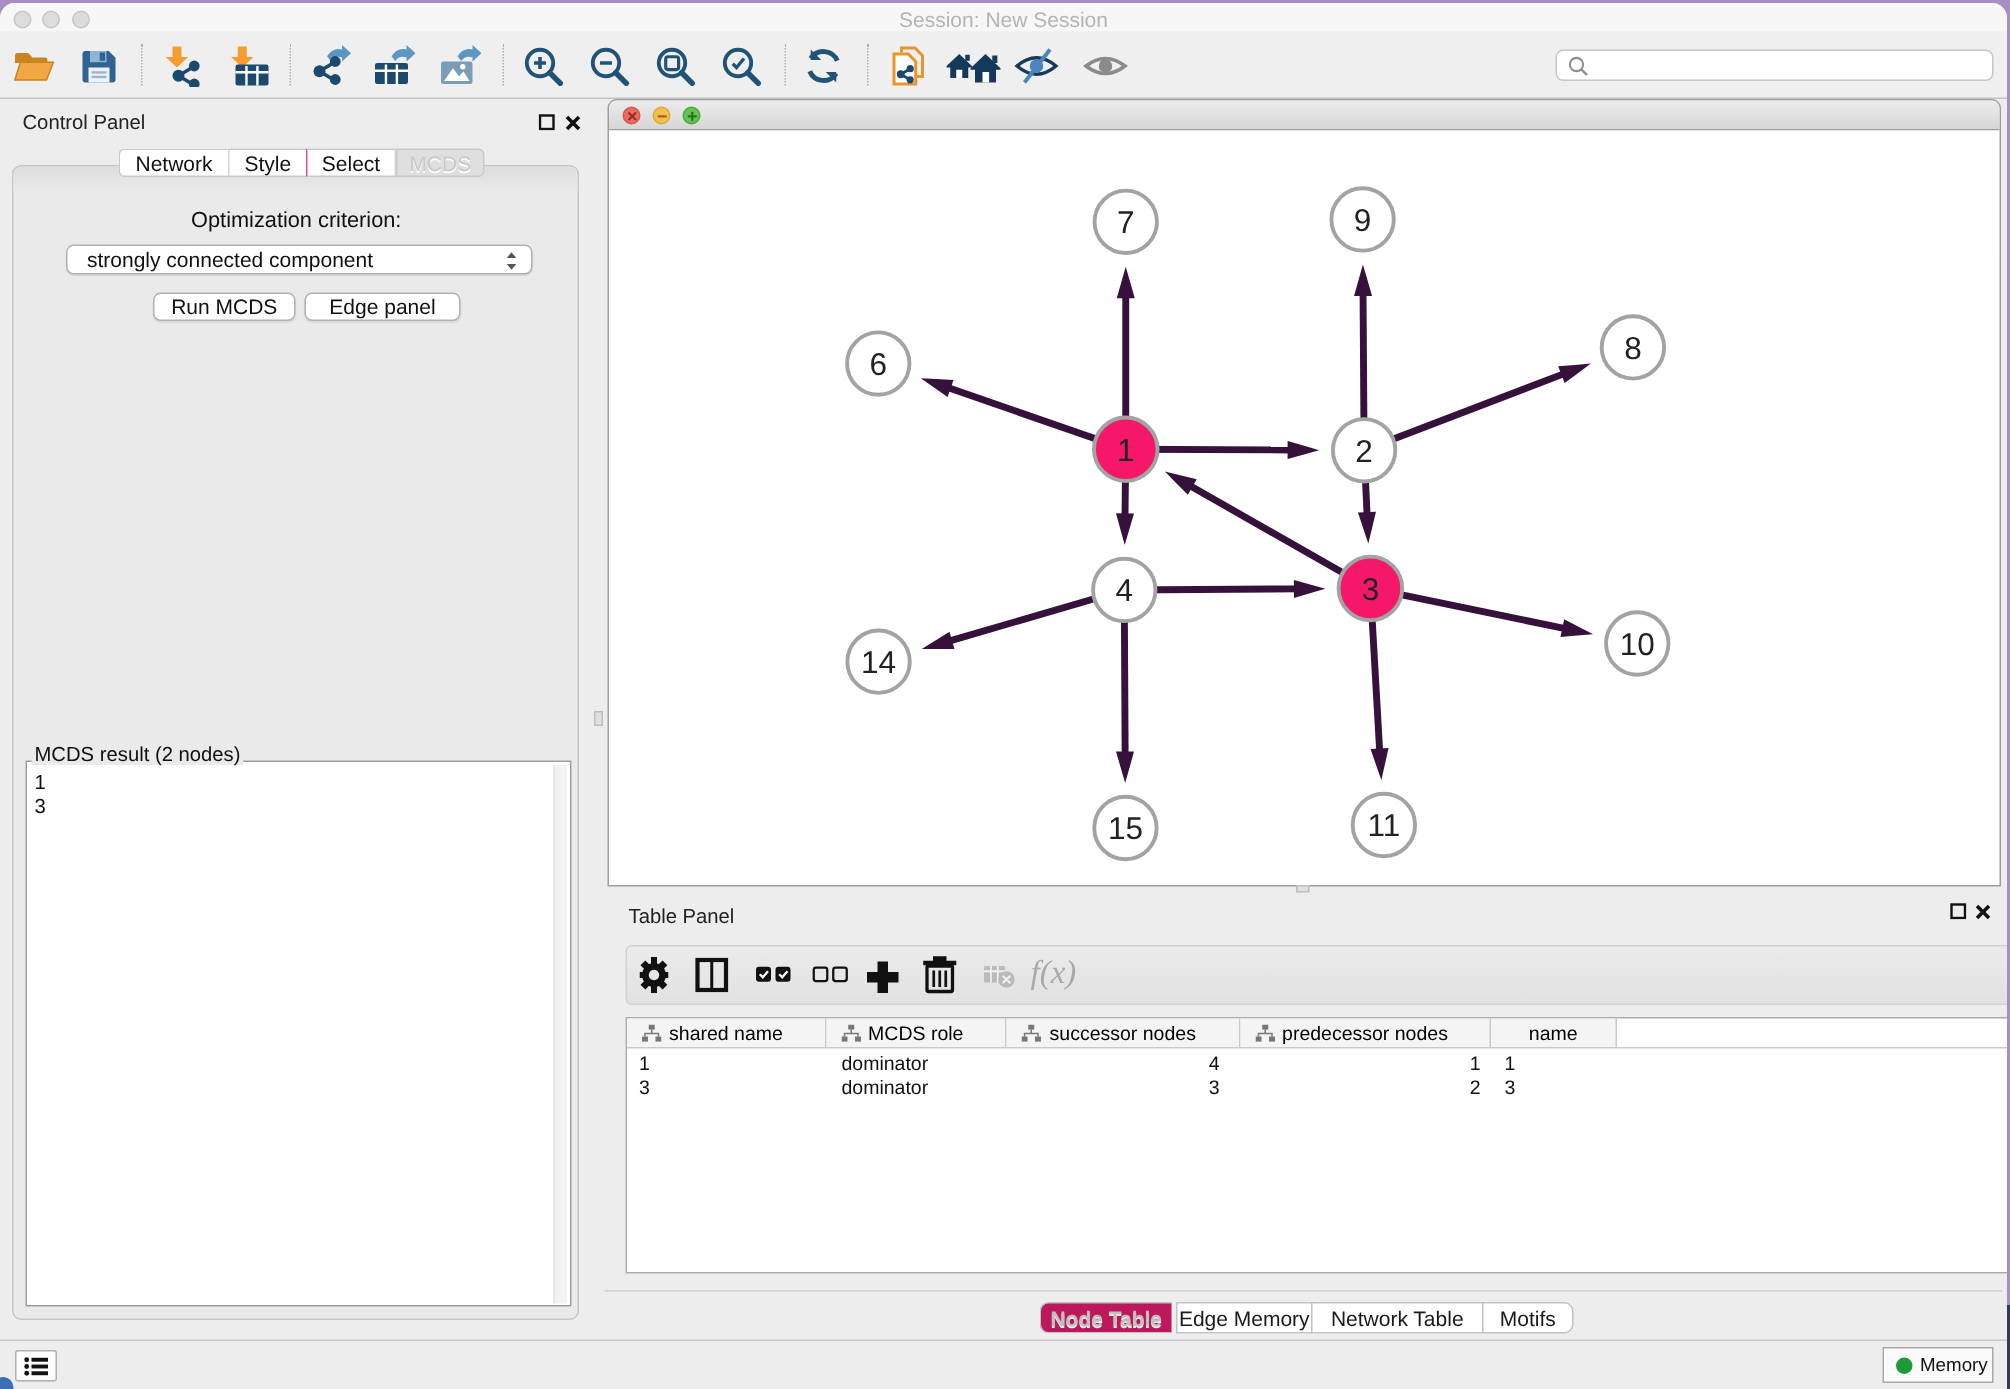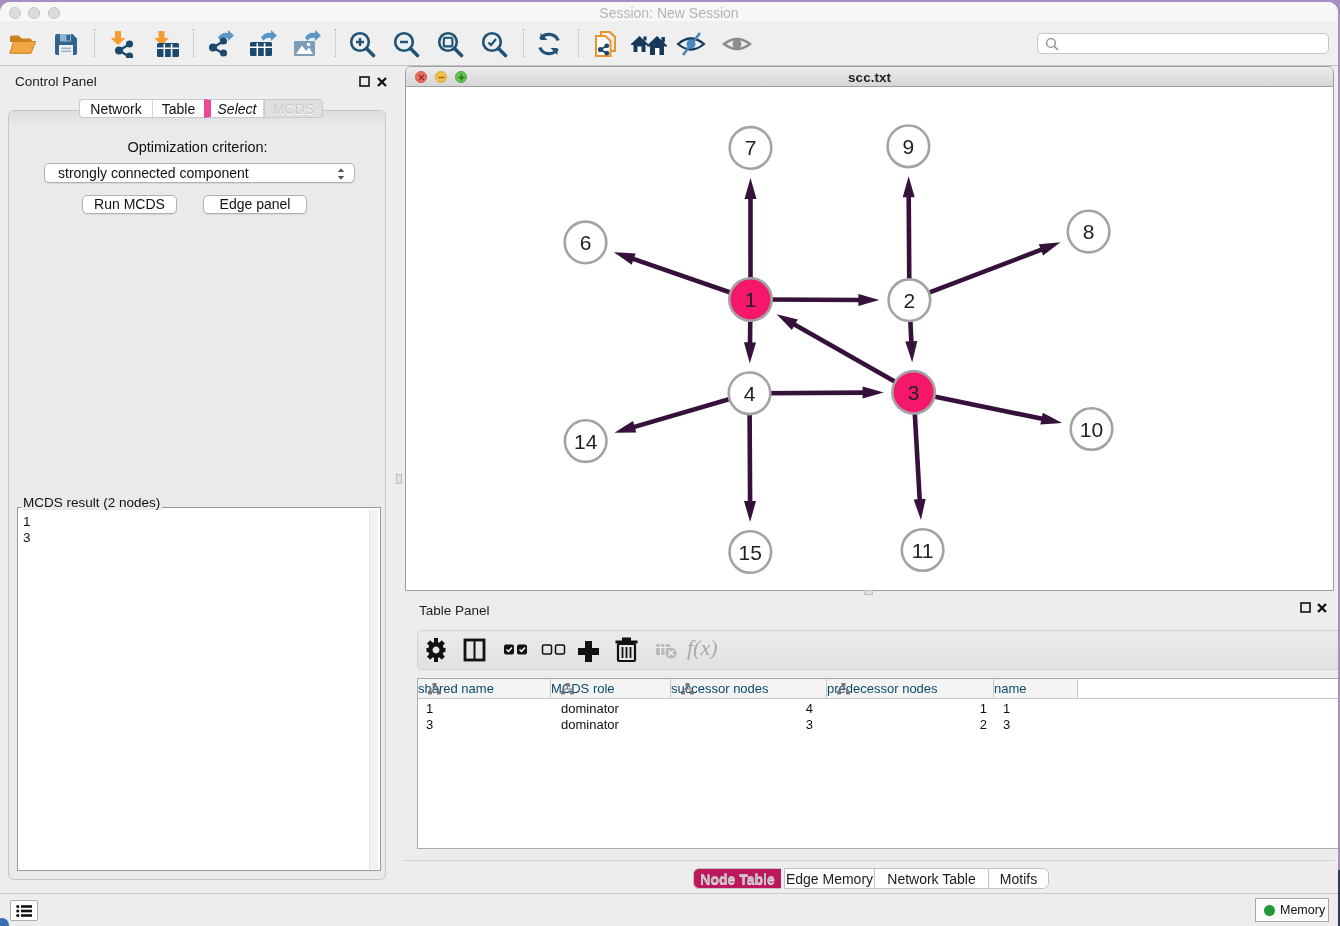--- a/index.html
+++ b/index.html
@@ -216,7 +216,6 @@
   </div>
   <div id="netwin">
     <div id="nettitle">
-      <div class="t">scc.txt</div>
       <div class="mac" style="left:8.5px; background:#ec6a5e; border:0.5px solid #d85850;">
           <svg width="11" height="11" viewBox="0 0 11 11">
             <path d="M3 3 L8 8 M8 3 L3 8" stroke="#8e2e27" stroke-width="1.3"></path>

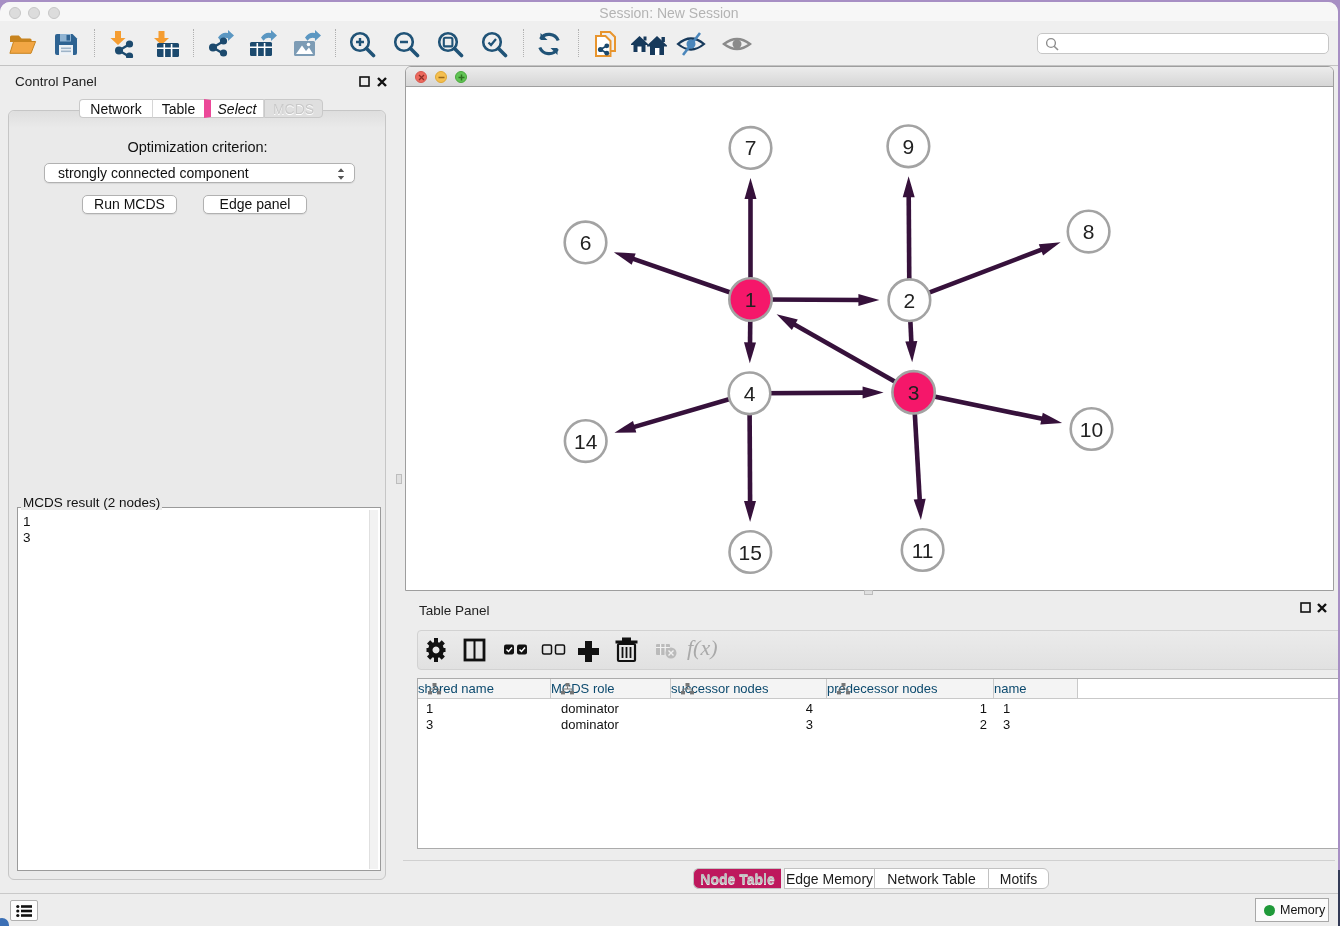--- a/index.html
+++ b/index.html
@@ -196,7 +196,7 @@
       </div>
     <div id="cptabs">
       <div class="cptab" style="left:0; width:73px; border-left:1px solid #c9c9c9; border-radius:4px 0 0 4px;text-align:center;">Network</div>
-      <div class="cptab" style="left:73px; width:52px; border-left:1px solid #d6d6d6;">Table</div>
+      <div class="cptab" style="left:73px; width:52px; border-left:1px solid #d6d6d6;">Style</div>
       <div class="cptab" style="left:125px; width:60px; border-left:7px solid #ec4899; border-right:1px solid #d6d6d6;font-style:italic;">Select</div>
       <div class="cptab" style="left:185px; width:59px; background:#dfdfdf; border:1px solid #c9c9c9; border-radius:0 4px 4px 0; color:#c9c9c9; text-shadow:0 1px 0 #fff;">MCDS</div>
     </div>

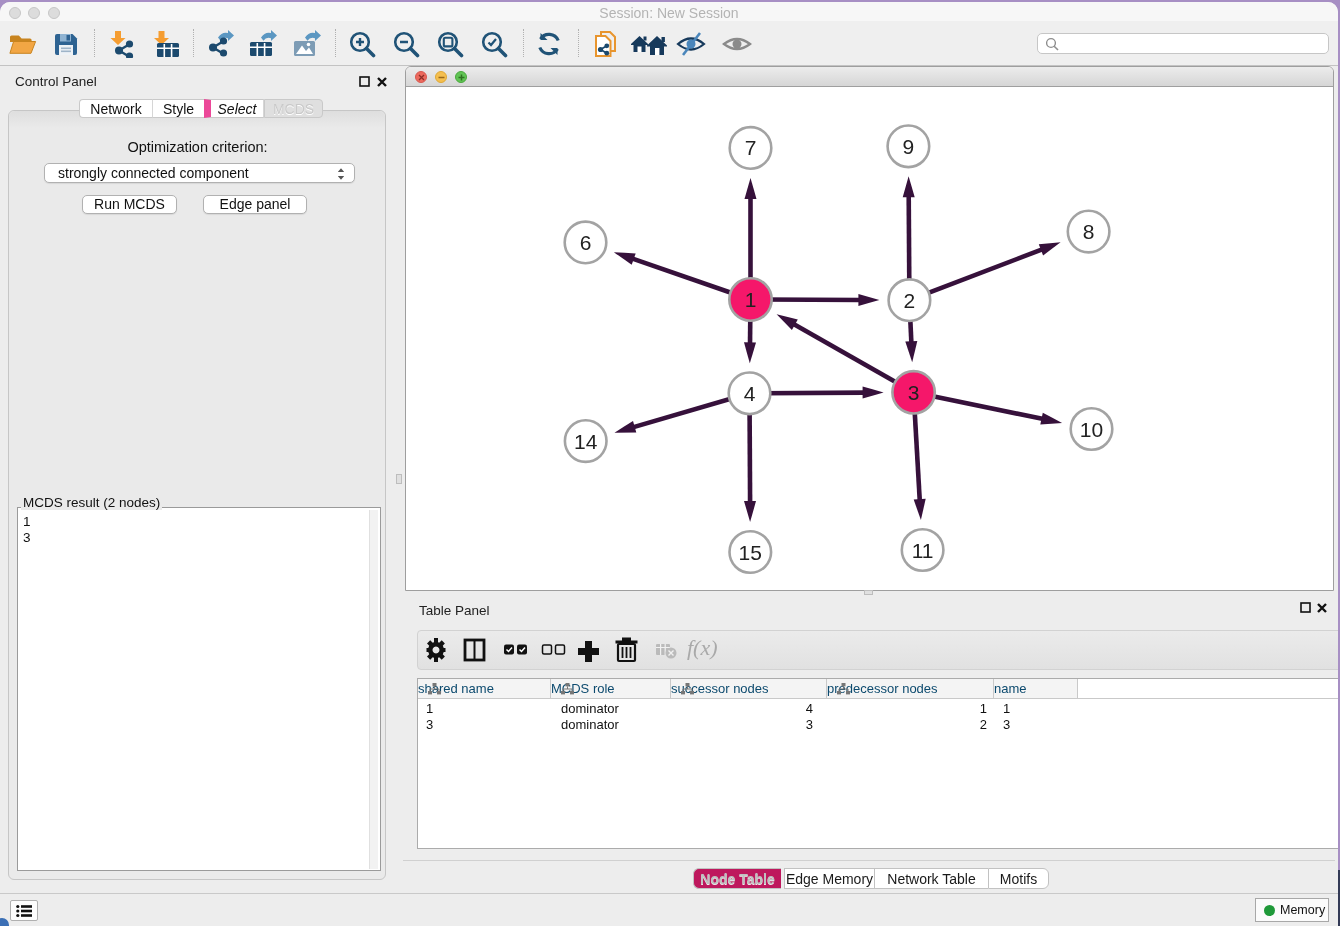--- a/index.html
+++ b/index.html
@@ -197,7 +197,7 @@
     <div id="cptabs">
       <div class="cptab" style="left:0; width:73px; border-left:1px solid #c9c9c9; border-radius:4px 0 0 4px;text-align:center;">Network</div>
       <div class="cptab" style="left:73px; width:52px; border-left:1px solid #d6d6d6;">Style</div>
-      <div class="cptab" style="left:125px; width:60px; border-left:7px solid #ec4899; border-right:1px solid #d6d6d6;font-style:italic;">Select</div>
+      <div class="cptab" style="left:125px; width:60px; border-left:1px solid #ec4899; border-right:1px solid #d6d6d6;">Select</div>
       <div class="cptab" style="left:185px; width:59px; background:#dfdfdf; border:1px solid #c9c9c9; border-radius:0 4px 4px 0; color:#c9c9c9; text-shadow:0 1px 0 #fff;">MCDS</div>
     </div>
     <div id="dropdown">strongly connected component

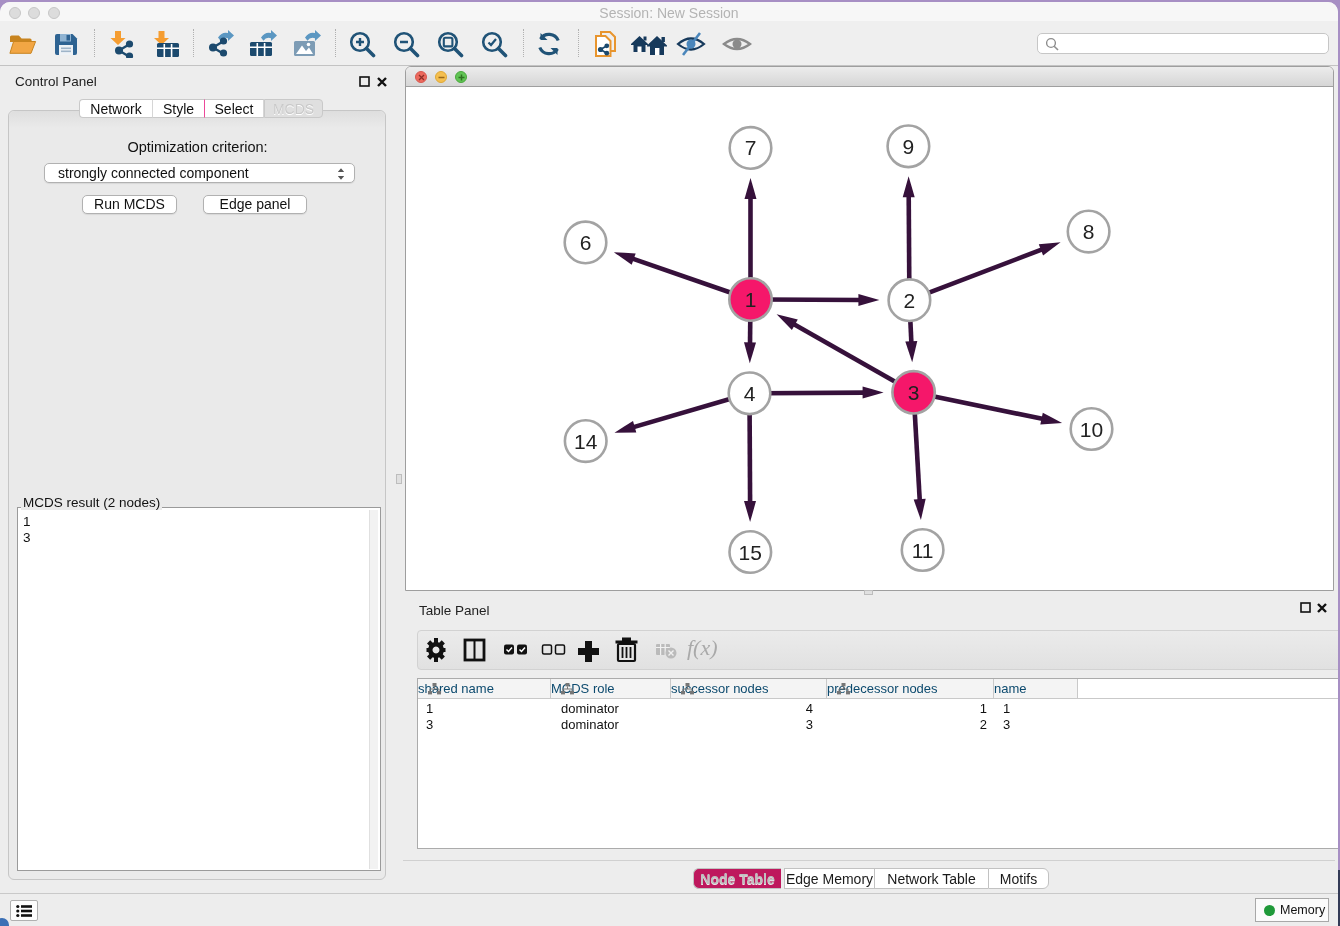--- a/index.html
+++ b/index.html
@@ -206,7 +206,7 @@
       </svg>
     </div>
     <div id="optlabel">Optimization criterion:</div>
-    <div class="btn" style="left:82px; width:95px;">Run MCDS</div>
+    <div class="btn" style="left:102px; width:95px;">Run MCDS</div>
     <div class="btn" style="left:203px; width:104px;">Edge panel</div>
     <div id="fieldset">
         <div id="fsscroll"></div>

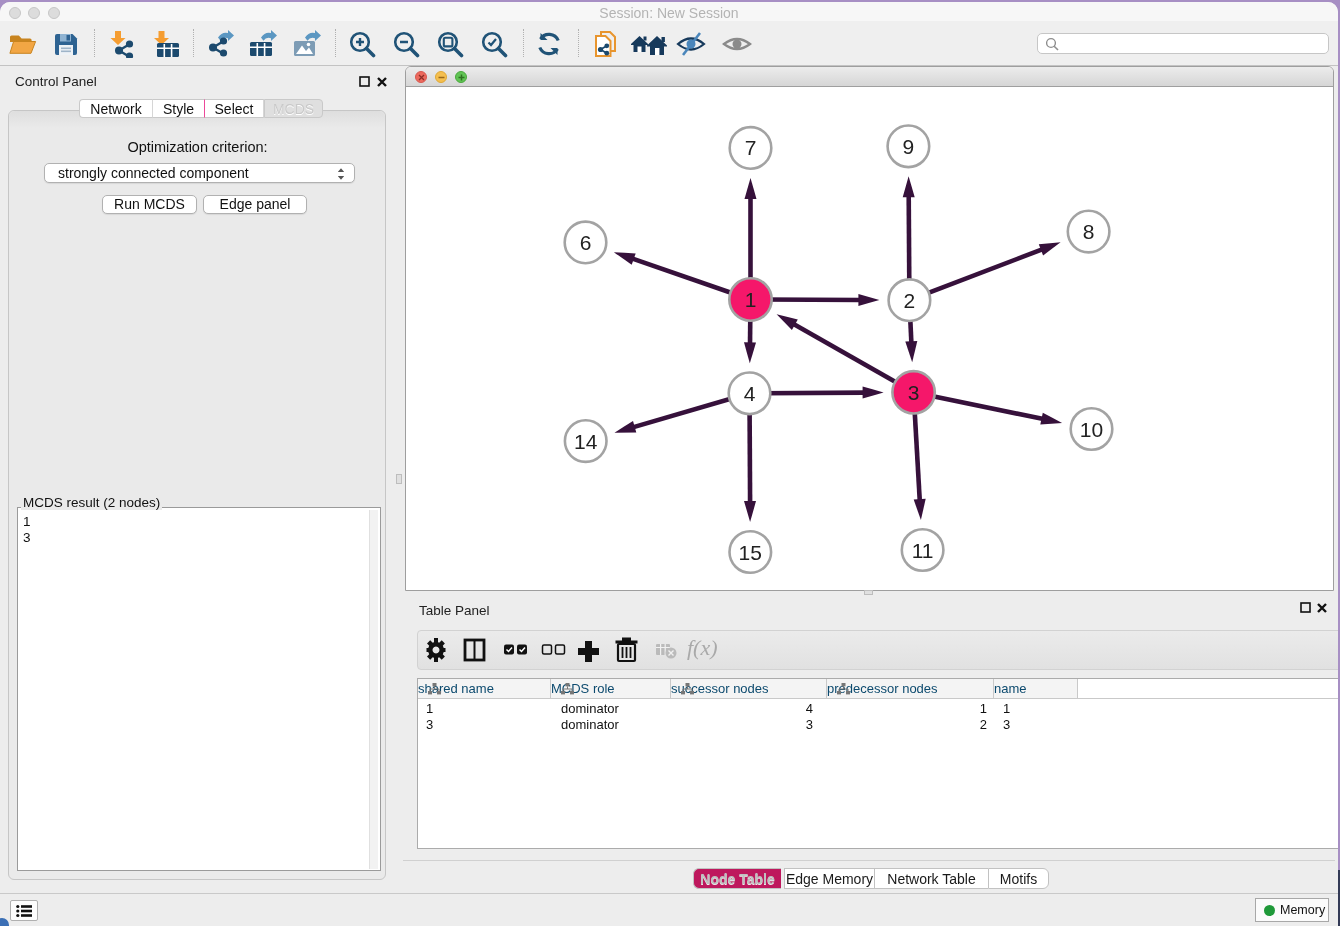--- a/index.html
+++ b/index.html
@@ -41,7 +41,7 @@
 #tptitle { position:absolute; left:16px; top:6px; font-size:13.5px; color:#222; }
 #tptools { position:absolute; left:14px; top:33px; width:1318px; height:40px; background:linear-gradient(#ebebeb,#e1e1e1); border:1px solid #d2d2d2; border-radius:4px; }
 #tbl { position:absolute; left:14px; top:81px; width:1318px; height:171px; background:#fff; border:1px solid #ababab; }
-.th { position:absolute; top:0; height:19px; background:#f4f4f4; border-right:1px solid #c9c9c9; font-size:13px; color:#0c4a6e; line-height:19px; }
+.th { position:absolute; top:0; height:19px; background:#f4f4f4; border-right:1px solid #c9c9c9; font-size:13px; color:#000000; text-align:center; line-height:19px; }
 #thline { position:absolute; left:0; top:19px; width:1316px; height:1px; background:#c9c9c9; }
 .td { position:absolute; font-size:13px; color:#111; height:16px; line-height:16px; }
 #tpline { position:absolute; left:0px; top:263px; width:932px; height:1px; background:#d0d0d0; }

